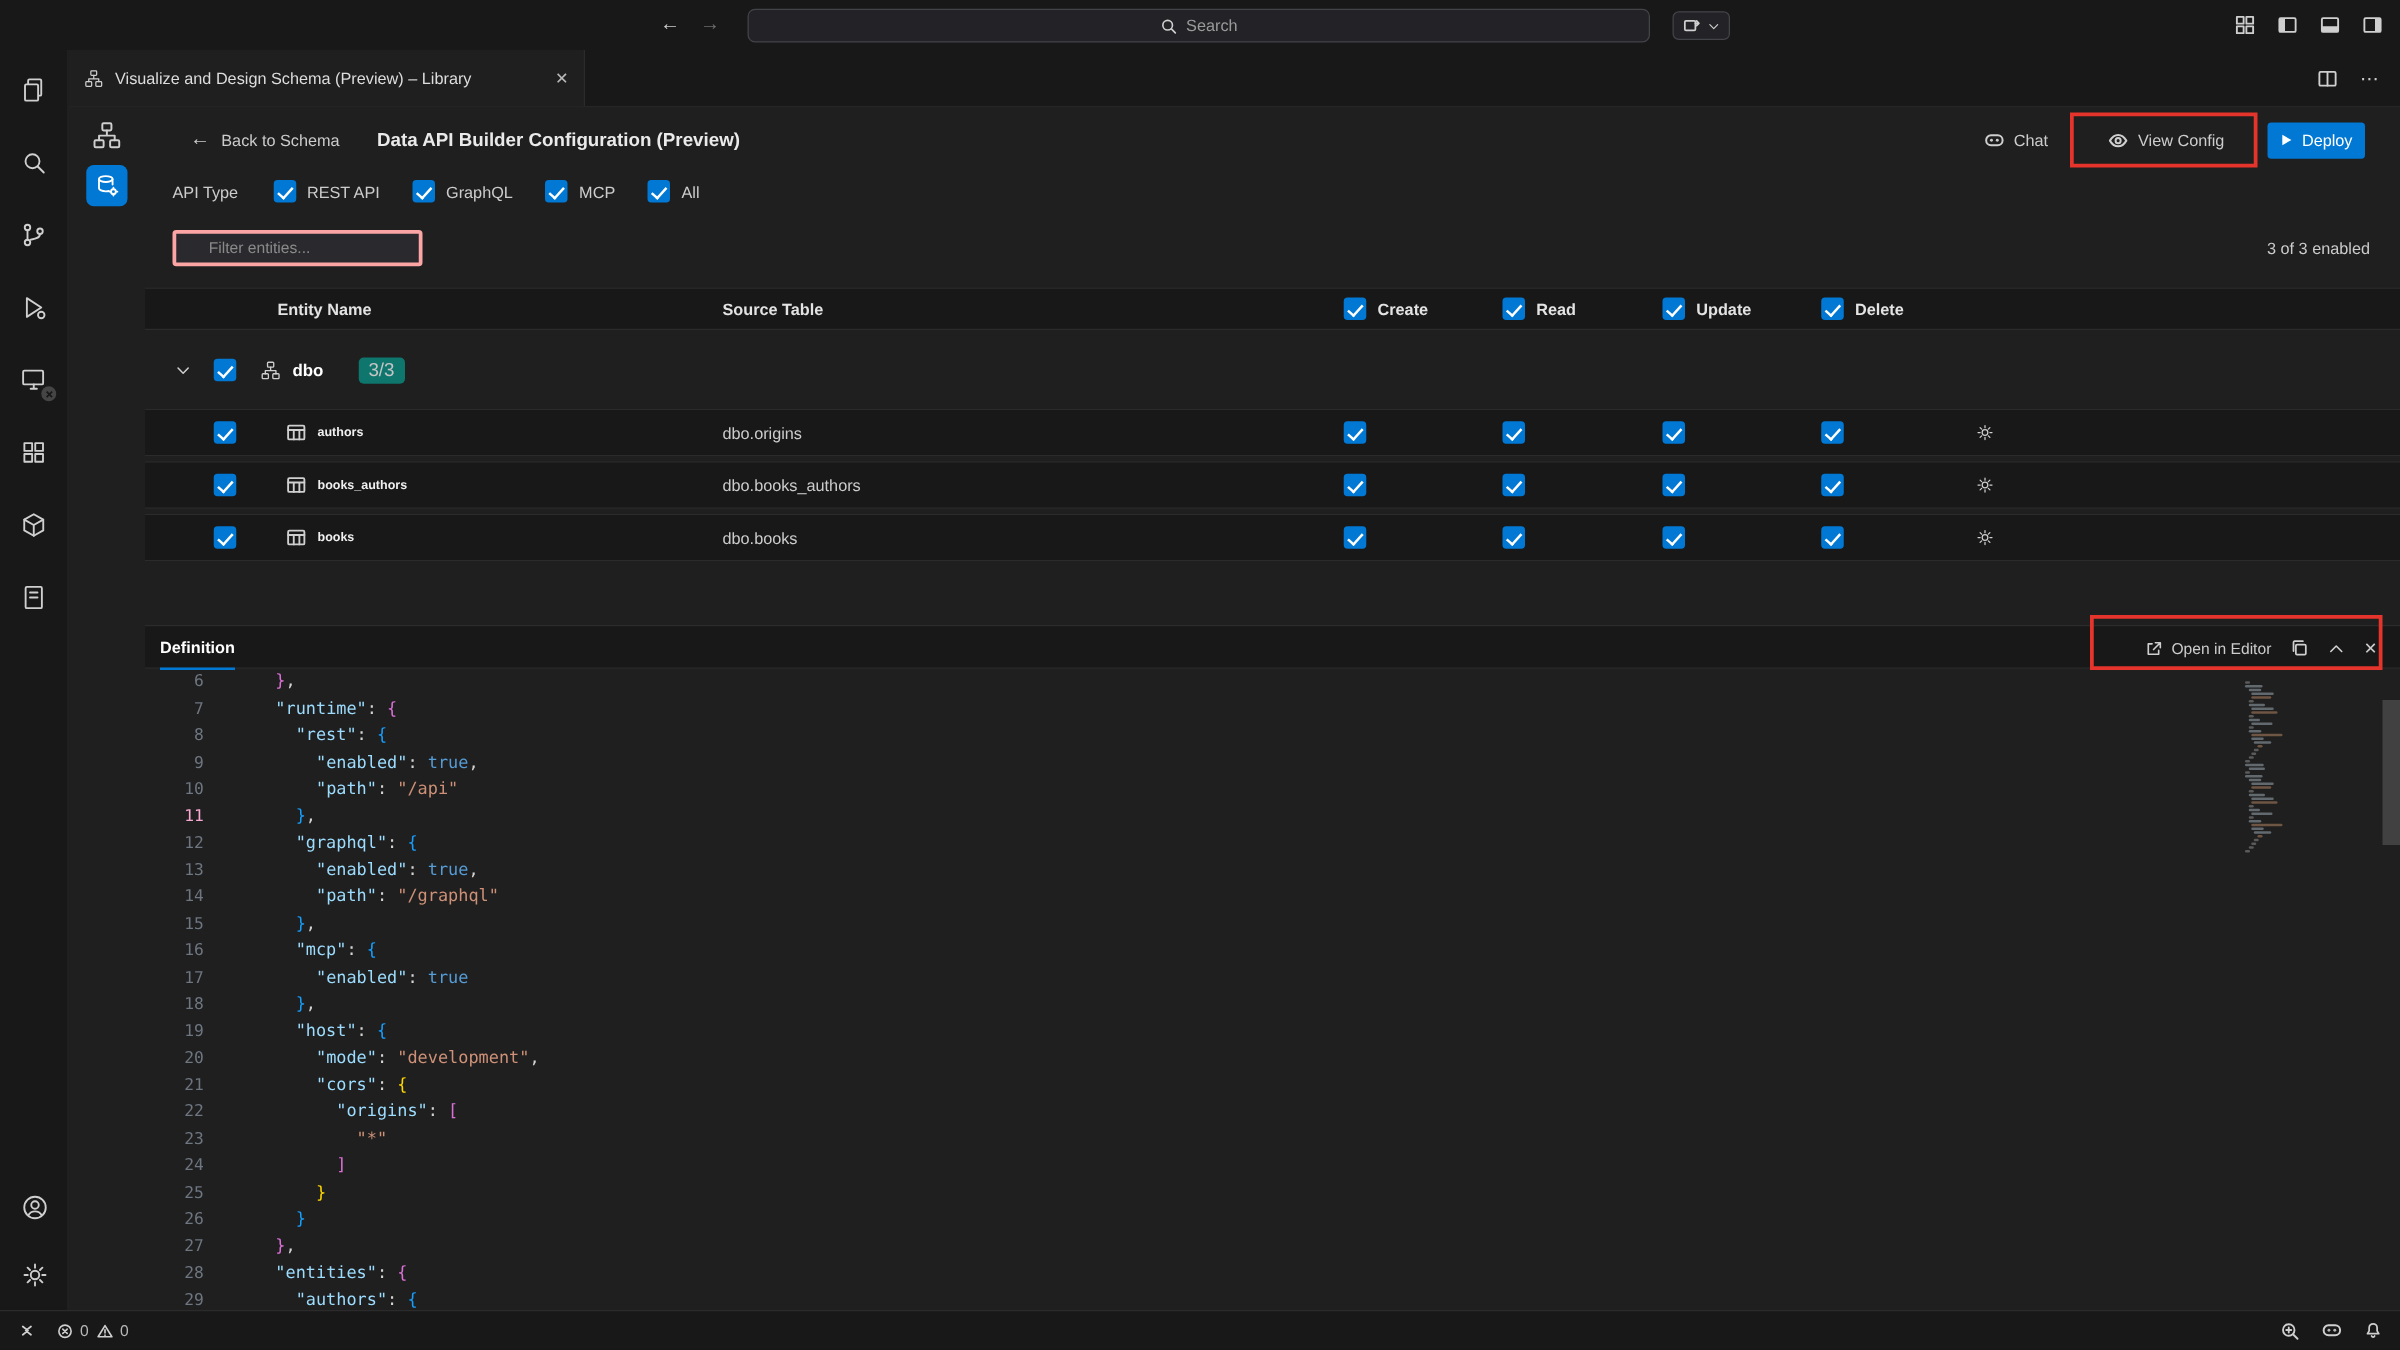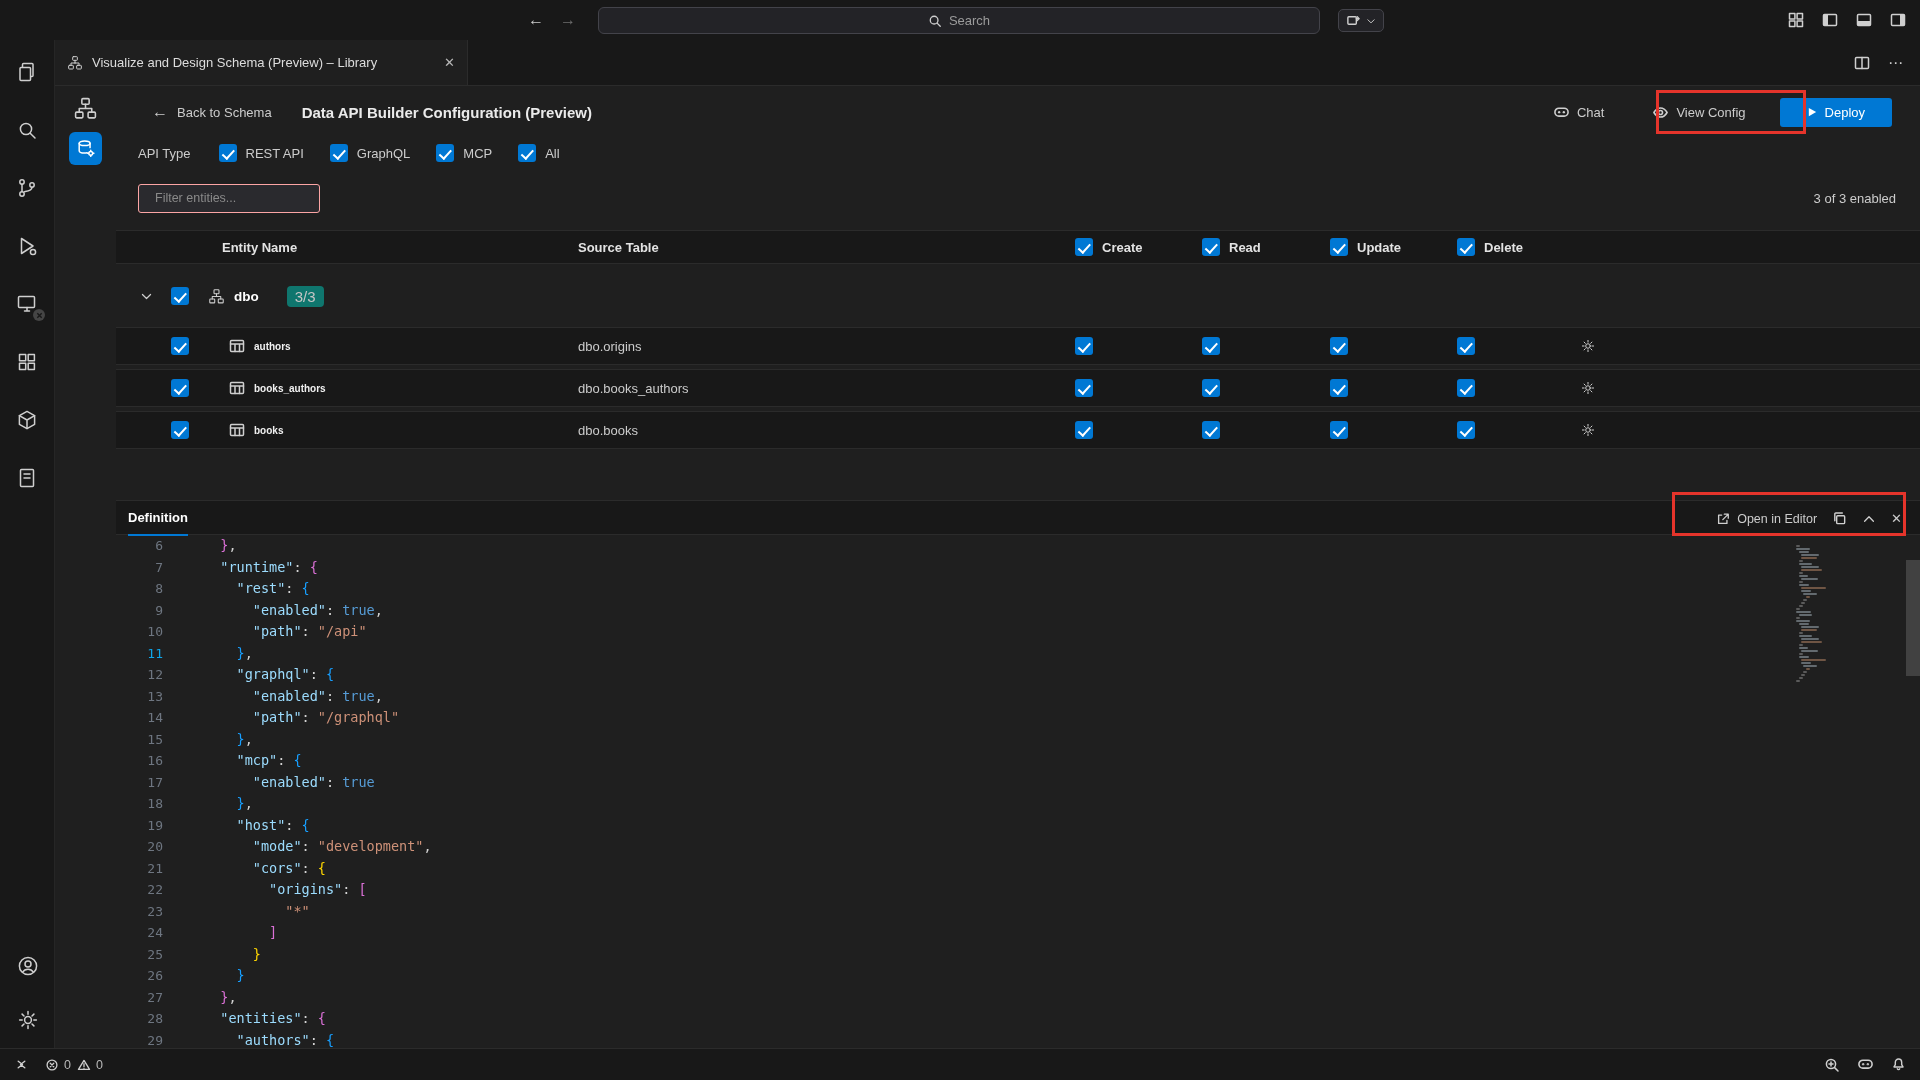--- a/index.html
+++ b/index.html
@@ -59,7 +59,7 @@
   .chat-btn{display:flex;align-items:center;gap:7px;color:#cccccc;margin-right:38px}
   .view-config-btn{display:flex;align-items:center;gap:7px;color:#cccccc;padding:7px 10px}
   .deploy-btn{margin-left:24px;height:29px;background:var(--accent);border-radius:3px;color:#fff;
-    display:flex;align-items:center;gap:7px;padding:0 27px}
+    display:flex;align-items:center;gap:7px;padding:0 10px}
 
   .api-row{position:absolute;top:52px;left:22px;right:28px;height:30px;display:flex;align-items:center;gap:26px}
   .api-label{color:#cccccc;margin-right:2px}

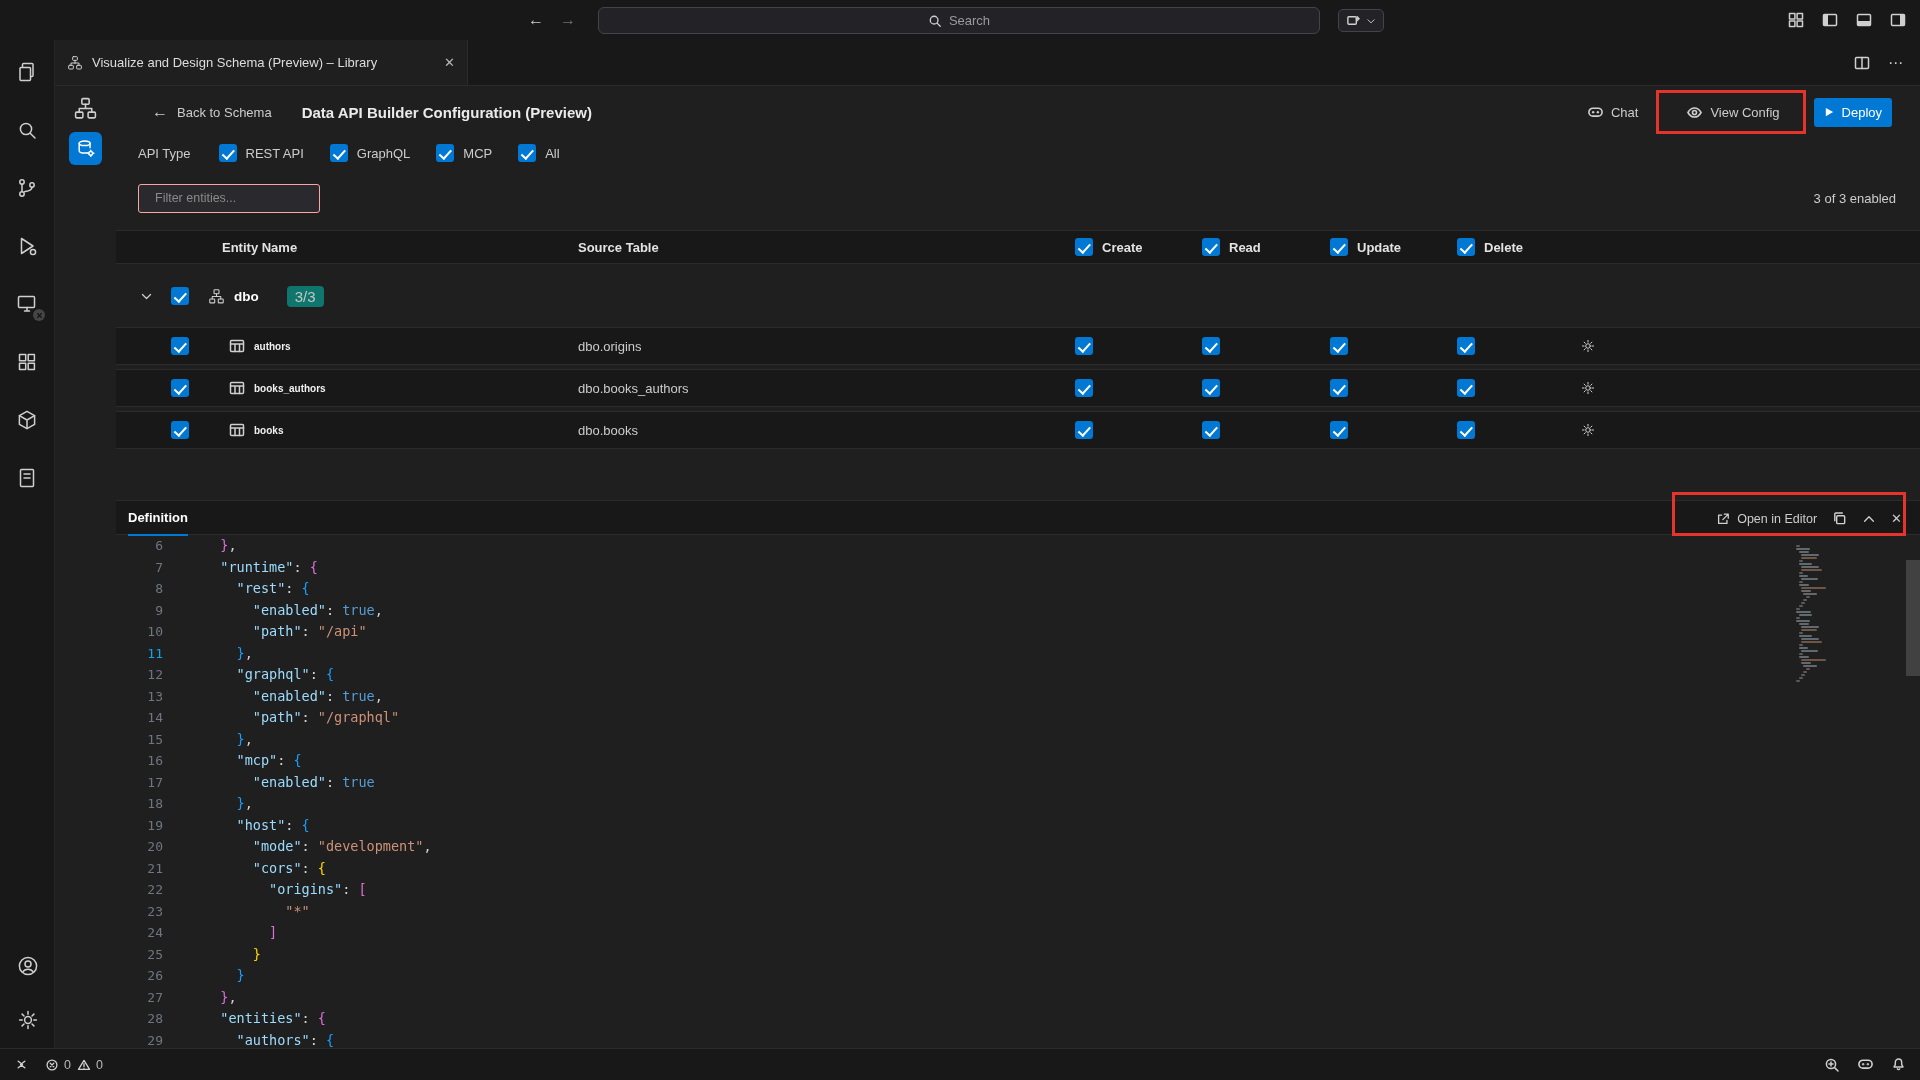--- a/index.html
+++ b/index.html
@@ -67,8 +67,8 @@
   .cb-group{display:flex;align-items:center;gap:9px}
 
   .filter-row{position:absolute;top:96px;left:22px;right:24px;height:32px;display:flex;align-items:center;justify-content:space-between}
-  .filter-input{width:182px;height:29px;background:#2a2a2e;border:1px solid #fca5a5;border-radius:3px;
-    display:flex;align-items:center;gap:7px;padding:0 9px}
+  .filter-input{width:200px;height:29px;background:#2a2a2e;border:3px solid #fca5a5;border-radius:3px;
+    display:flex;align-items:center;gap:17px;padding:0 9px}
   .filter-input input{flex:1;background:transparent;border:none;outline:none;color:#cccccc;font-size:12.5px;
     font-family:"Liberation Sans","DejaVu Sans",sans-serif}
   .filter-input input::placeholder{color:#8a8a8a}

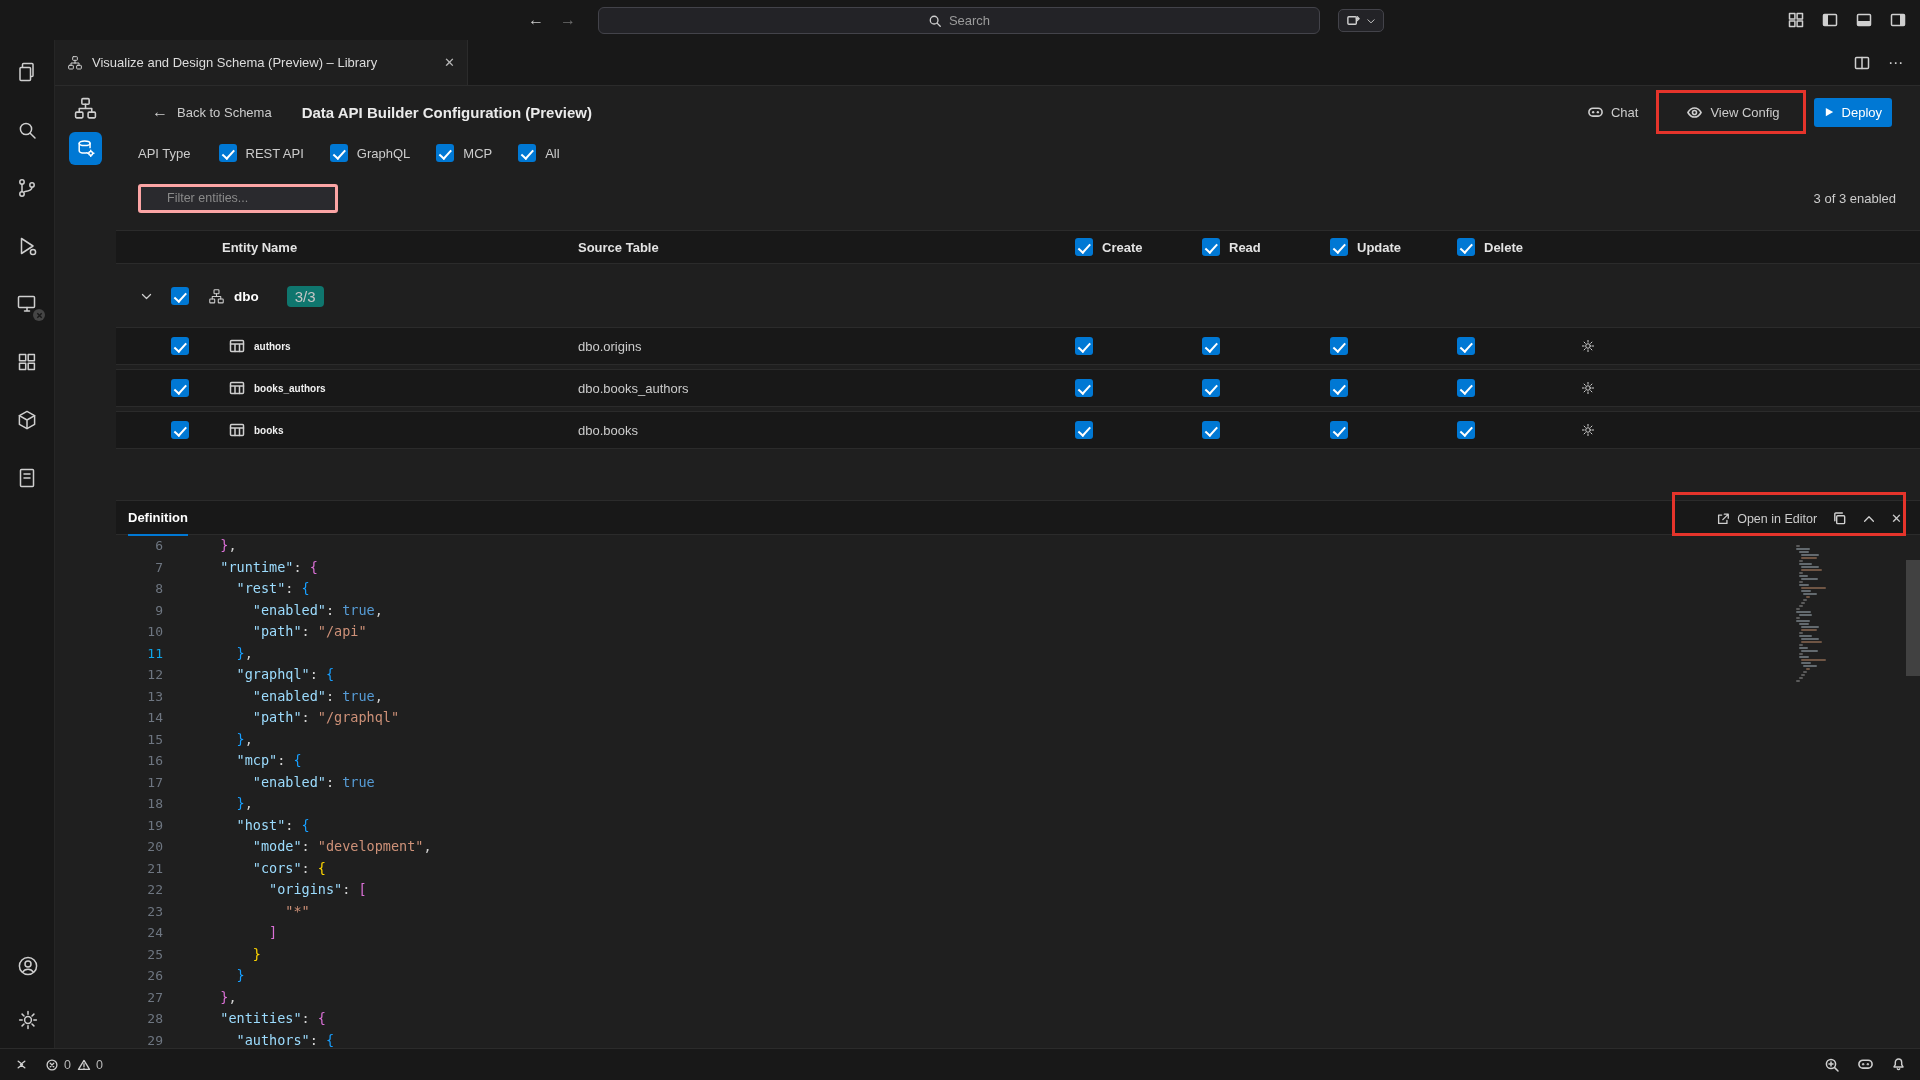--- a/index.html
+++ b/index.html
@@ -114,7 +114,7 @@
     font-family:"DejaVu Sans Mono",monospace;font-size:13.5px}
   .cline{display:flex;height:21.5px;line-height:21.5px}
   .num{width:47px;text-align:right;color:#6e7681;flex:none;font-size:13px}
-  .cline.active .num{color:#0ea5e9}
+  .cline.active .num{color:#f9a8d4}
   .ctext{white-space:pre;padding-left:41px;color:#d4d4d4}
   .tk-pln{color:#d4d4d4}.tk-key{color:#9cdcfe}.tk-str{color:#ce9178}.tk-kw{color:#569cd6}
   .tk-b1{color:#ffd700}.tk-b2{color:#da70d6}.tk-b3{color:#179fff}

